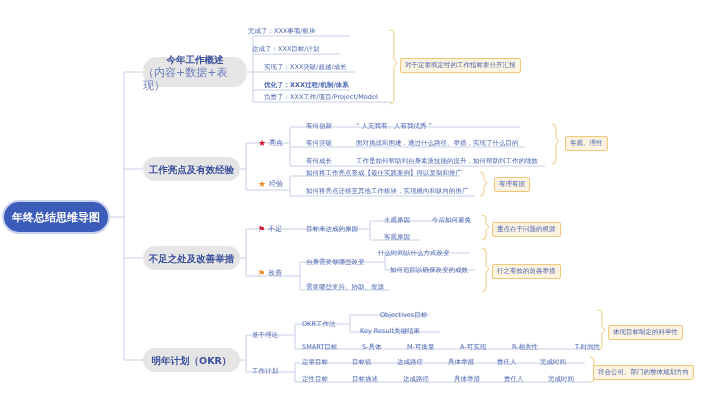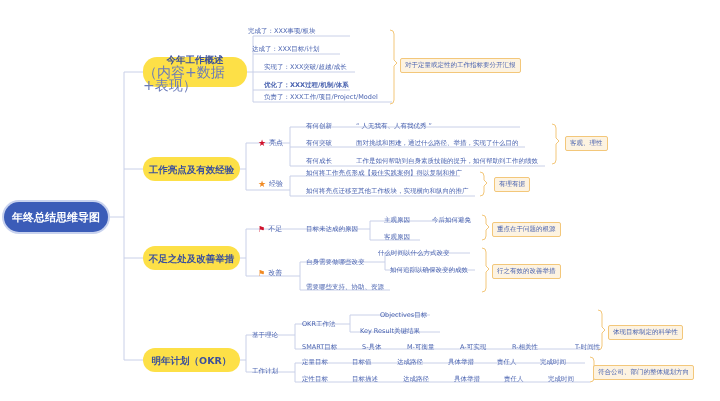--- a/index.html
+++ b/index.html
@@ -6,7 +6,7 @@
   body{width:720px;height:401px;position:relative;overflow:hidden;font-family:"DejaVu Sans","Liberation Sans",sans-serif;}
   .abs{position:absolute;}
   .root{left:4px;top:202px;width:104px;height:30px;border-radius:15px;background:#3b5cb8;color:#fff;font-size:11px;font-weight:bold;display:flex;align-items:center;justify-content:center;box-shadow:0 0 0 2px #c8d2ee;font-family:Liberation Serif, serif;}
-  .branch{background:#fde047;border-radius:14px;color:#3a4f9c;font-size:9.5px;font-weight:bold;display:flex;flex-direction:column;align-items:center;justify-content:center;line-height:13px;}
+  .branch{background:#e5e5e5;border-radius:14px;color:#3a4f9c;font-size:9.5px;font-weight:bold;display:flex;flex-direction:column;align-items:center;justify-content:center;line-height:13px;}
   .branch .sub{font-weight:normal;font-size:14px;color:#6b7bb8;}
   .t{position:absolute;font-size:6.5px;color:#4a63b0;white-space:nowrap;line-height:9px;}
   .lbl{position:absolute;font-size:7px;color:#4a63b0;white-space:nowrap;display:flex;align-items:center;gap:3px;}

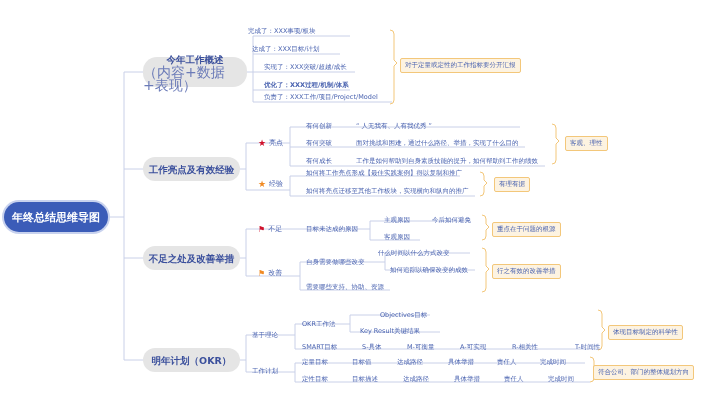--- a/index.html
+++ b/index.html
@@ -7,7 +7,7 @@
   .abs{position:absolute;}
   .root{left:4px;top:202px;width:104px;height:30px;border-radius:15px;background:#3b5cb8;color:#fff;font-size:11px;font-weight:bold;display:flex;align-items:center;justify-content:center;box-shadow:0 0 0 2px #c8d2ee;font-family:Liberation Serif, serif;}
   .branch{background:#e5e5e5;border-radius:14px;color:#3a4f9c;font-size:9.5px;font-weight:bold;display:flex;flex-direction:column;align-items:center;justify-content:center;line-height:13px;}
-  .branch .sub{font-weight:normal;font-size:14px;color:#6b7bb8;}
+  .branch .sub{font-weight:normal;font-size:11px;color:#6b7bb8;}
   .t{position:absolute;font-size:6.5px;color:#4a63b0;white-space:nowrap;line-height:9px;}
   .lbl{position:absolute;font-size:7px;color:#4a63b0;white-space:nowrap;display:flex;align-items:center;gap:3px;}
   .note{position:absolute;background:#fdf3e1;border:1px solid #f3c77a;border-radius:2px;font-size:6.5px;color:#4a63b0;padding:2px 4px;white-space:nowrap;line-height:9px;}

